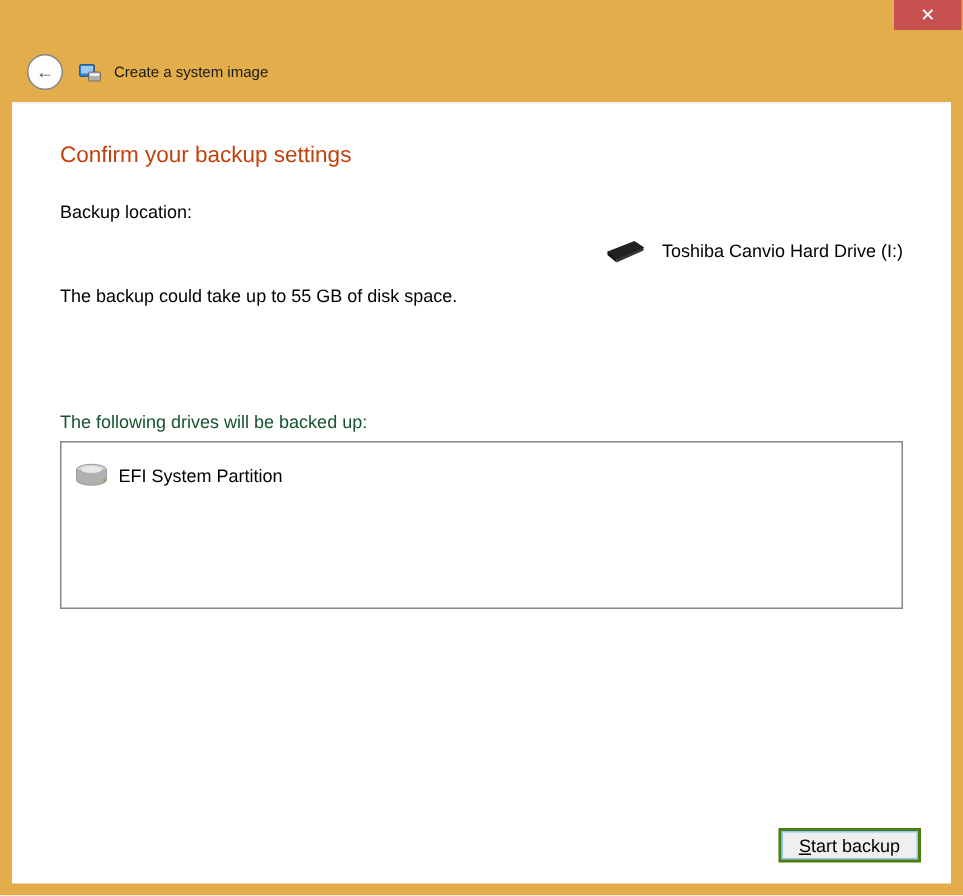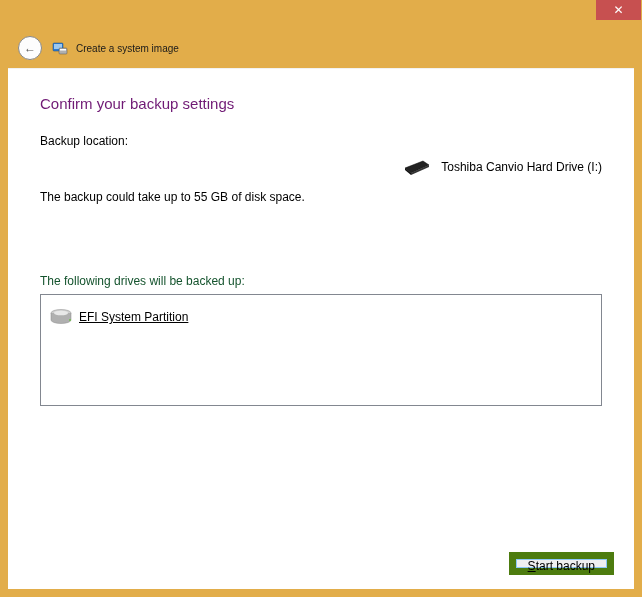--- a/index.html
+++ b/index.html
@@ -59,7 +59,7 @@
     border-top: 1px solid rgba(0,0,0,0.05);
   }
   .heading {
-    color: #701a75;
+    color: #c2410c;
     font-size: 15px;
     margin-bottom: 22px;
   }

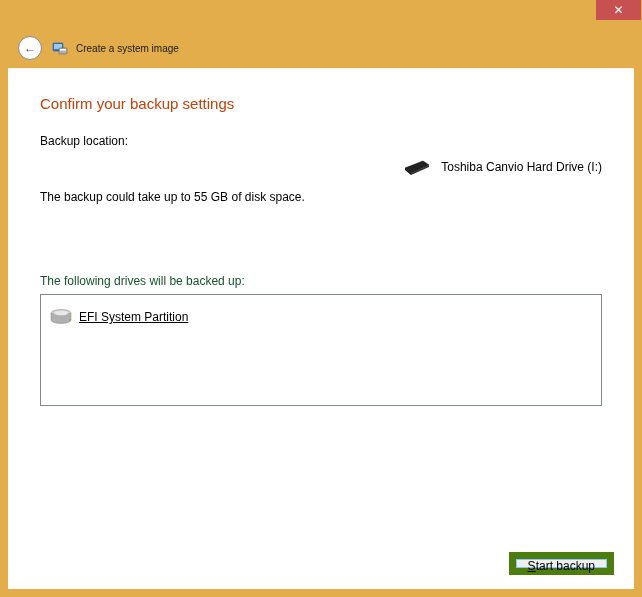--- a/index.html
+++ b/index.html
@@ -82,7 +82,6 @@
   .drive-row {
     display: flex; align-items: center;
     height: 32px;
-    text-decoration: underline;
   }
   .drive-row span.txt { font-size: 12px; color: #000; margin-left: 6px; }
   .hd-icon { width: 24px; height: 20px; }

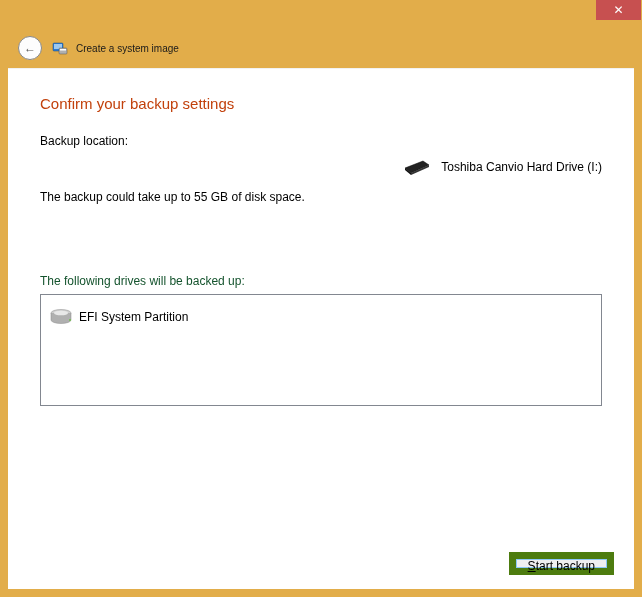--- a/index.html
+++ b/index.html
@@ -101,7 +101,7 @@
     padding: 0 12px;
   }
   .btn.default {
-    border: 7px solid #4d7c0f;
+    border: 2px solid #4d7c0f;
     box-shadow: inset 0 0 0 1px #8cc8f7;
   }
   .u { text-decoration: underline; }

